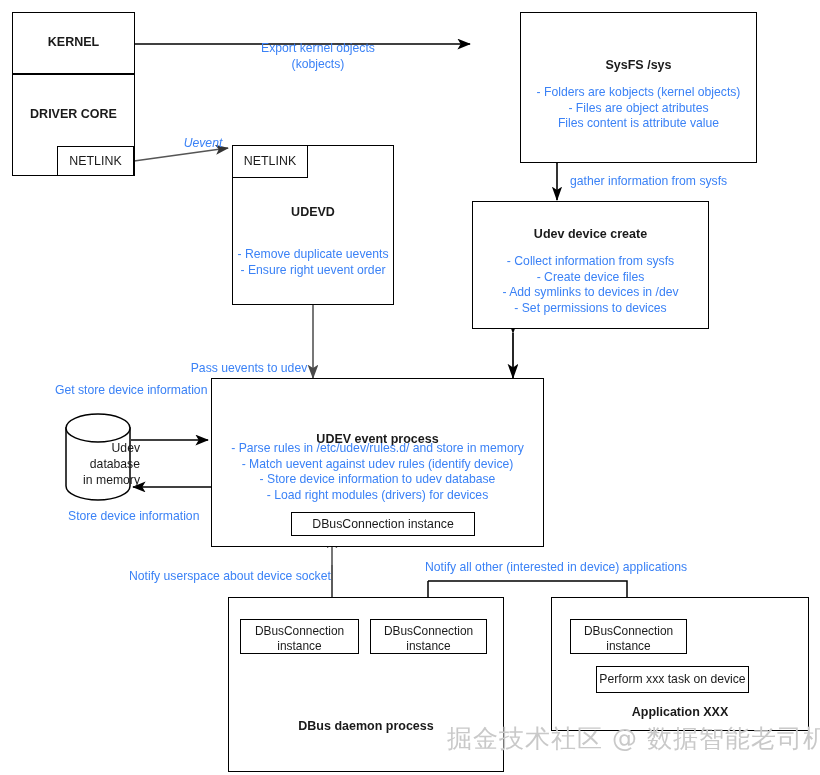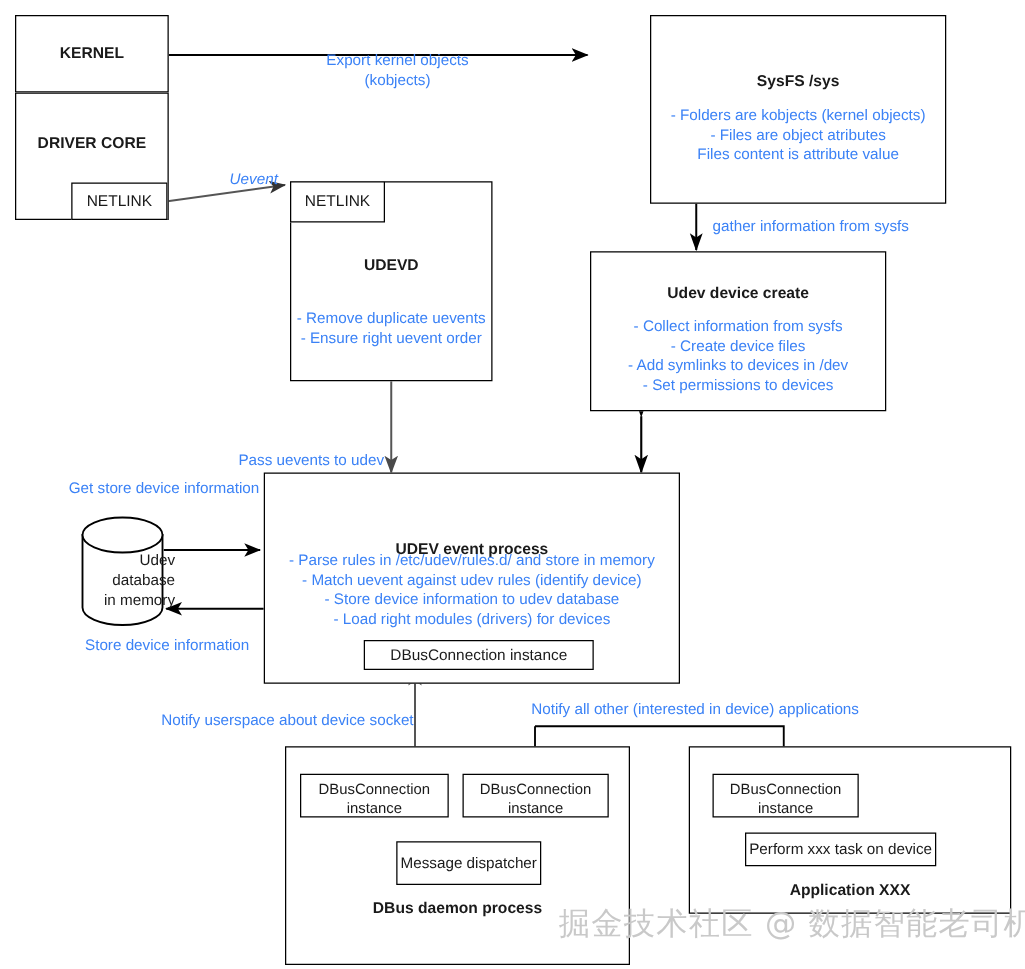--- a/index.html
+++ b/index.html
@@ -217,9 +217,6 @@
 instance</div>
   </div>
 
-  <div class="box" style="left:317px; top:673px; width:116px; height:35px;">
-    <div class="txt" style="left:0; top:9px; width:100%; text-align:center; font-size:12.2px;">Message dispatcher</div>
-  </div>
 
   <div class="box" style="left:551px; top:597px; width:258px; height:134px;">
     <div class="txt ttl" style="left:0; top:106px;">Application XXX</div>

